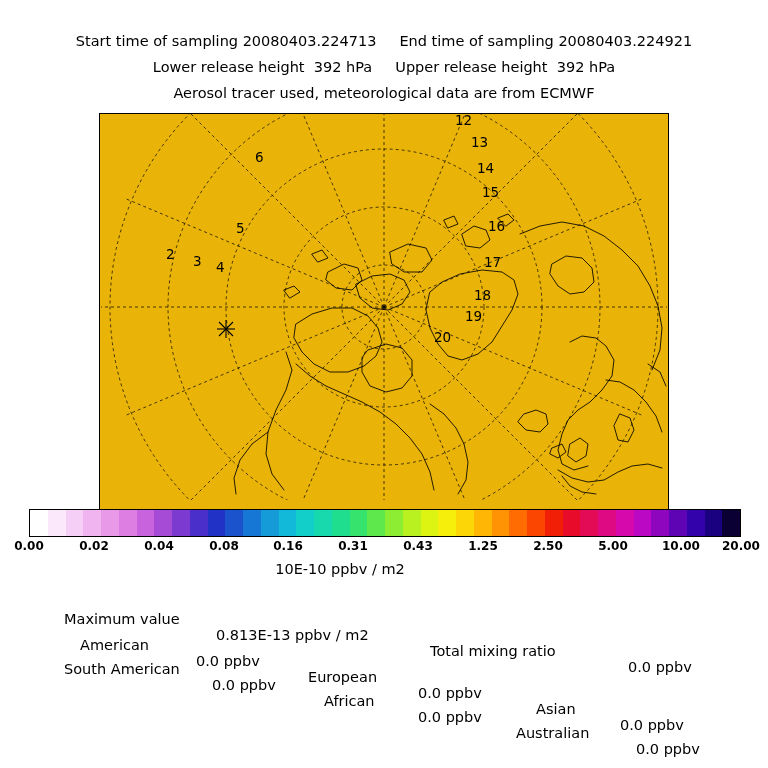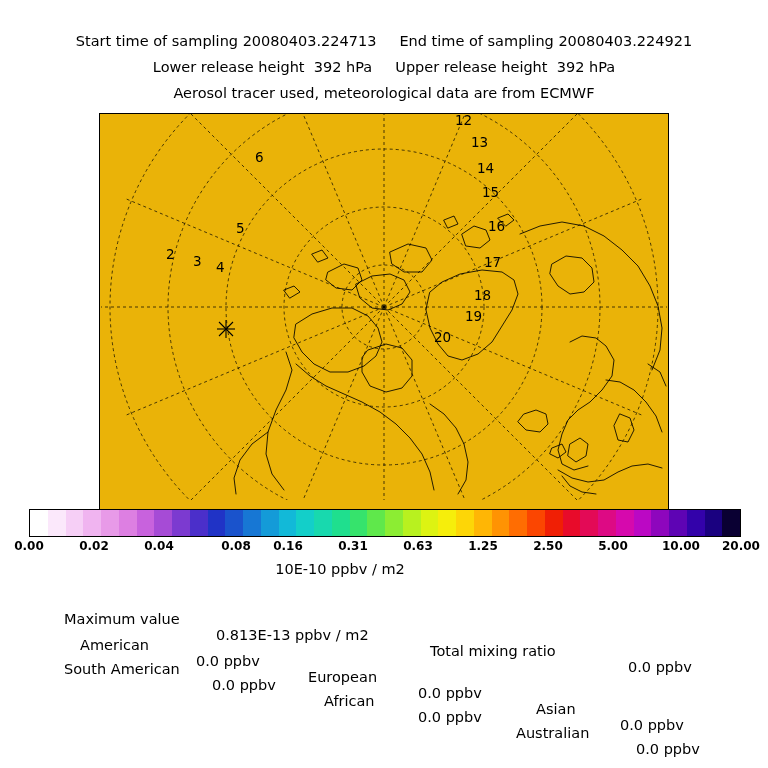--- a/index.html
+++ b/index.html
@@ -268,7 +268,7 @@
     <span style="left:29px;">0.00</span>
     <span style="left:94px;">0.02</span>
     <span style="left:159px;">0.04</span>
-    <span style="left:236px;text-align:center;">0.08</span>
+    <span style="left:224px;text-align:center;">0.08</span>
     <span style="left:288px;">0.16</span>
     <span style="left:353px;text-align:right;">0.31</span>
     <span style="left:418px;">0.63</span>

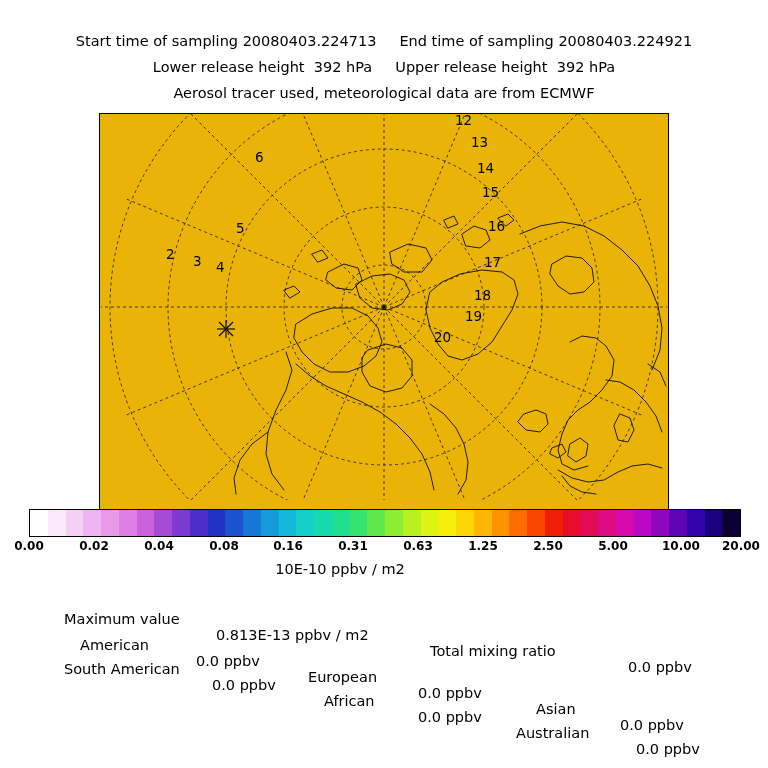--- a/index.html
+++ b/index.html
@@ -271,7 +271,7 @@
     <span style="left:224px;text-align:center;">0.08</span>
     <span style="left:288px;">0.16</span>
     <span style="left:353px;text-align:right;">0.31</span>
-    <span style="left:418px;">0.63</span>
+    <span style="left:418px;">0.43</span>
     <span style="left:483px;">1.25</span>
     <span style="left:548px;">2.50</span>
     <span style="left:613px;">5.00</span>

